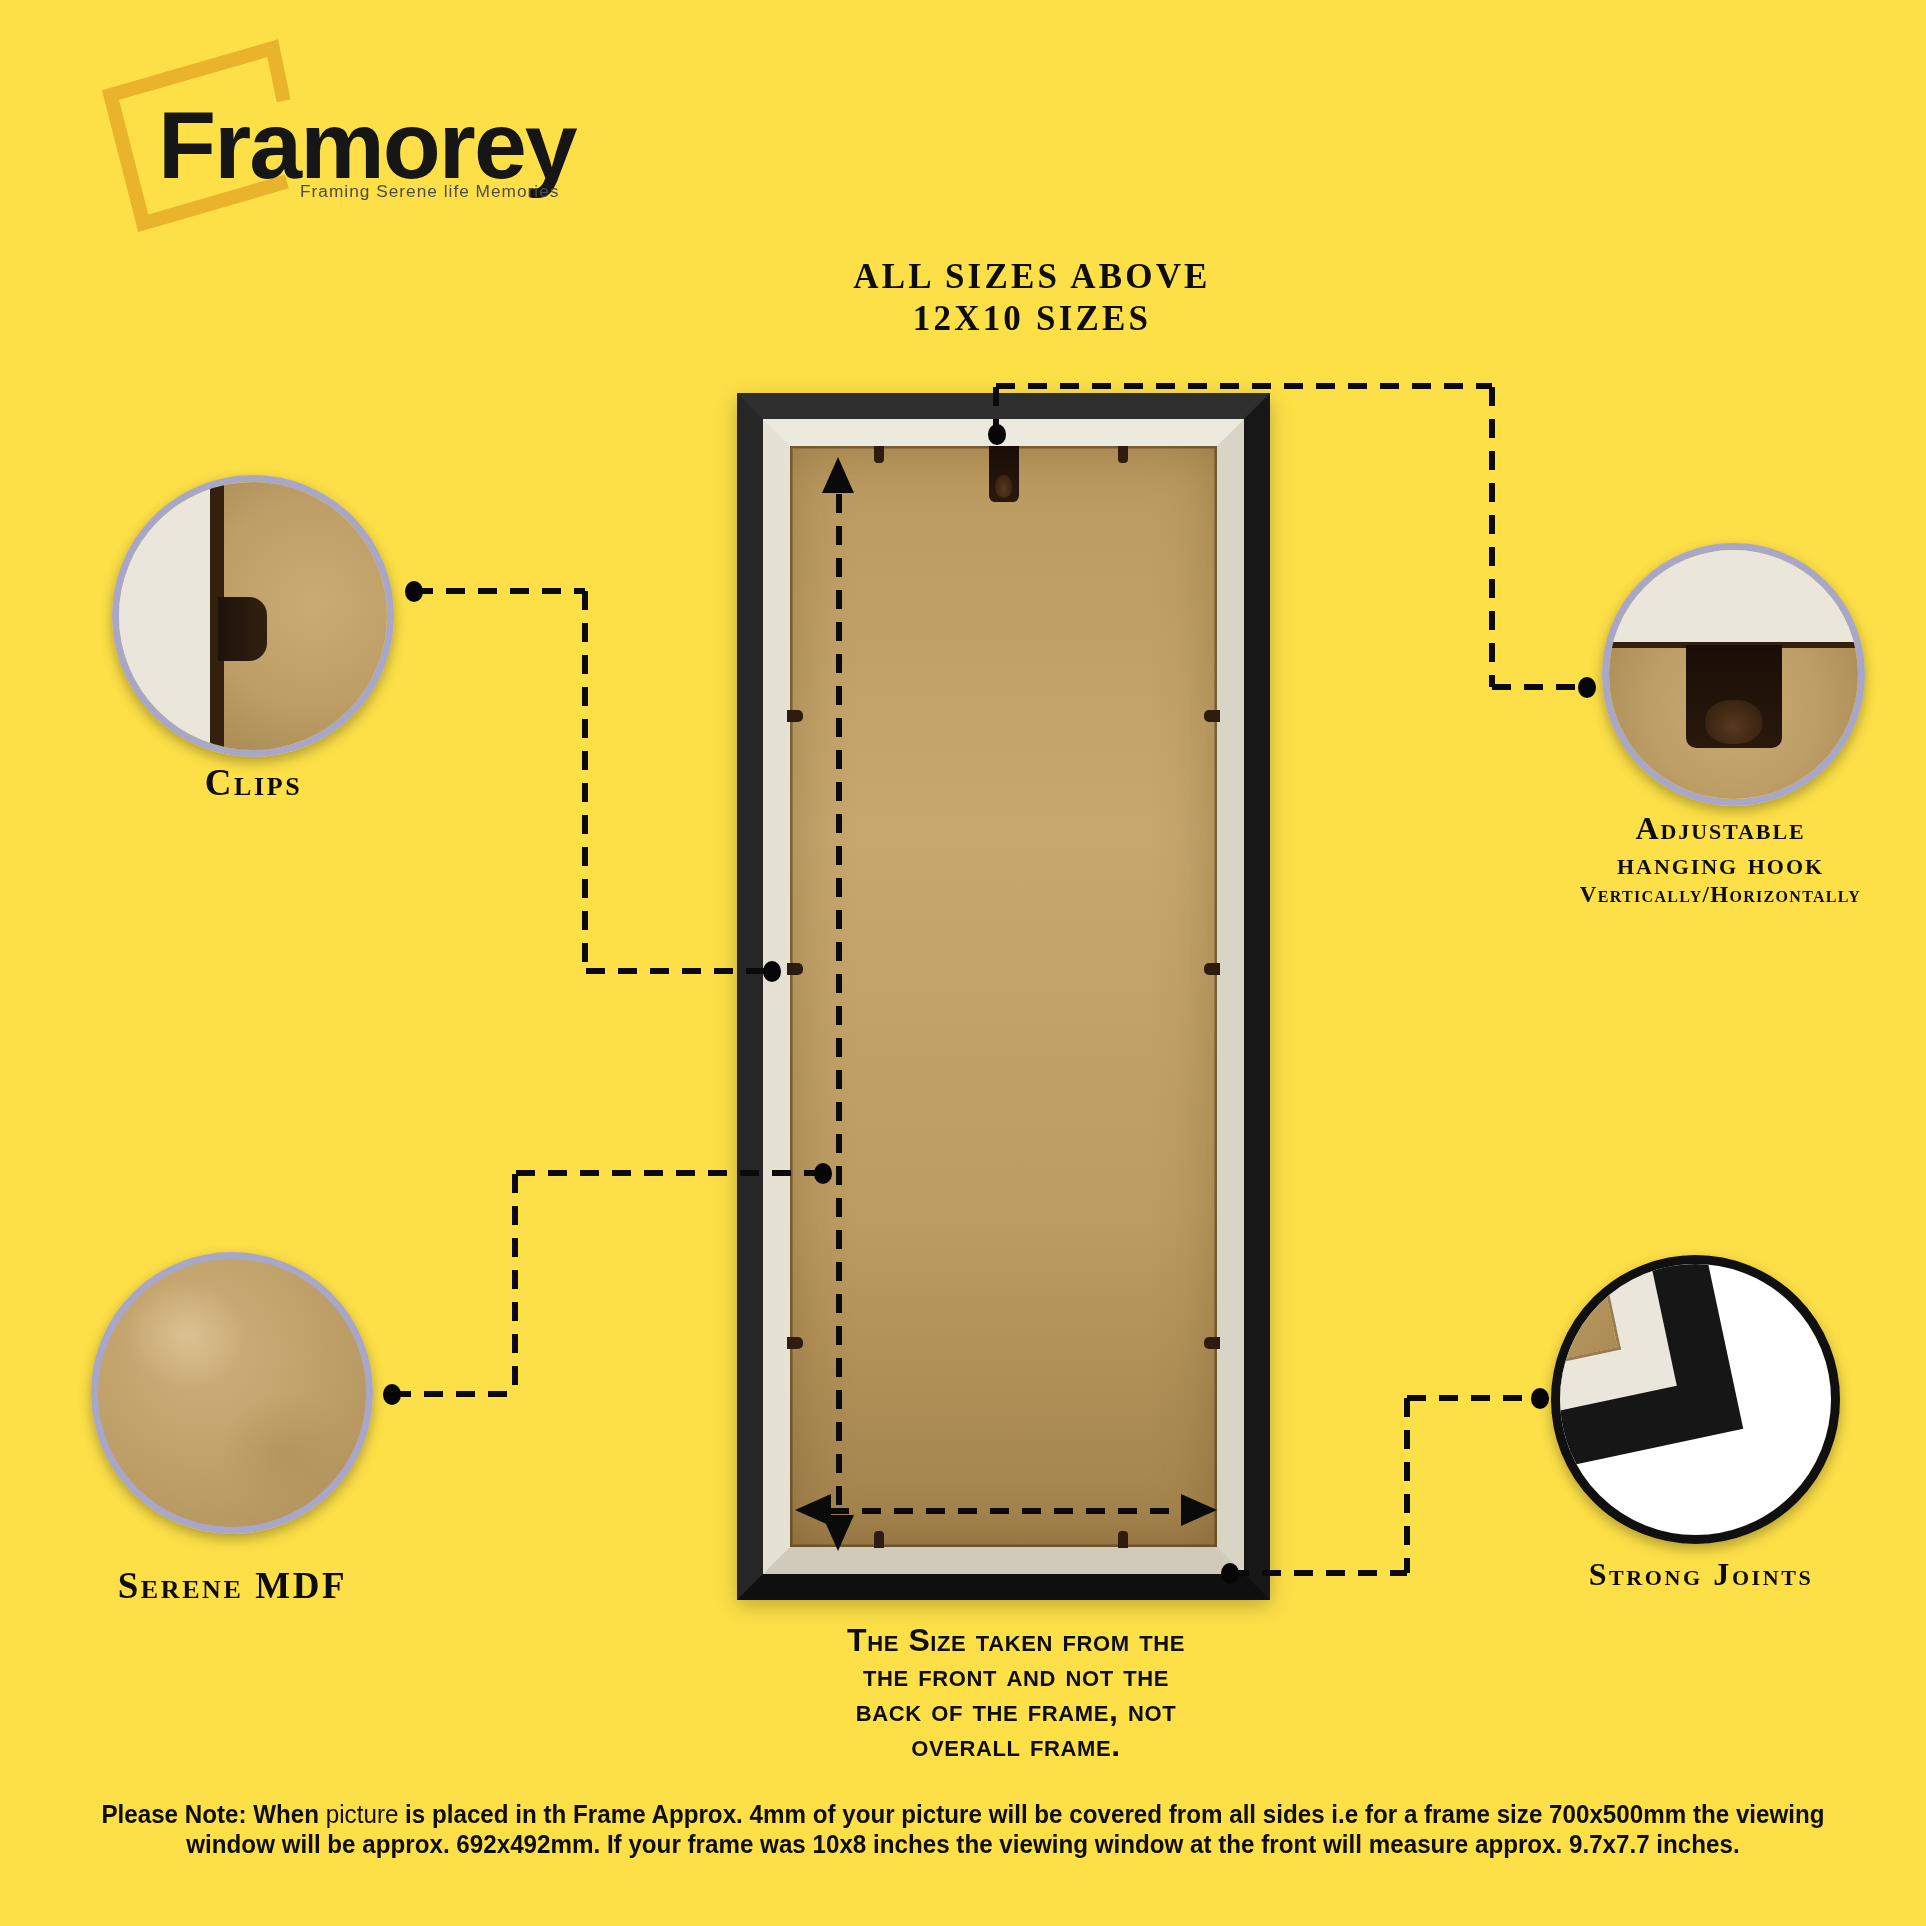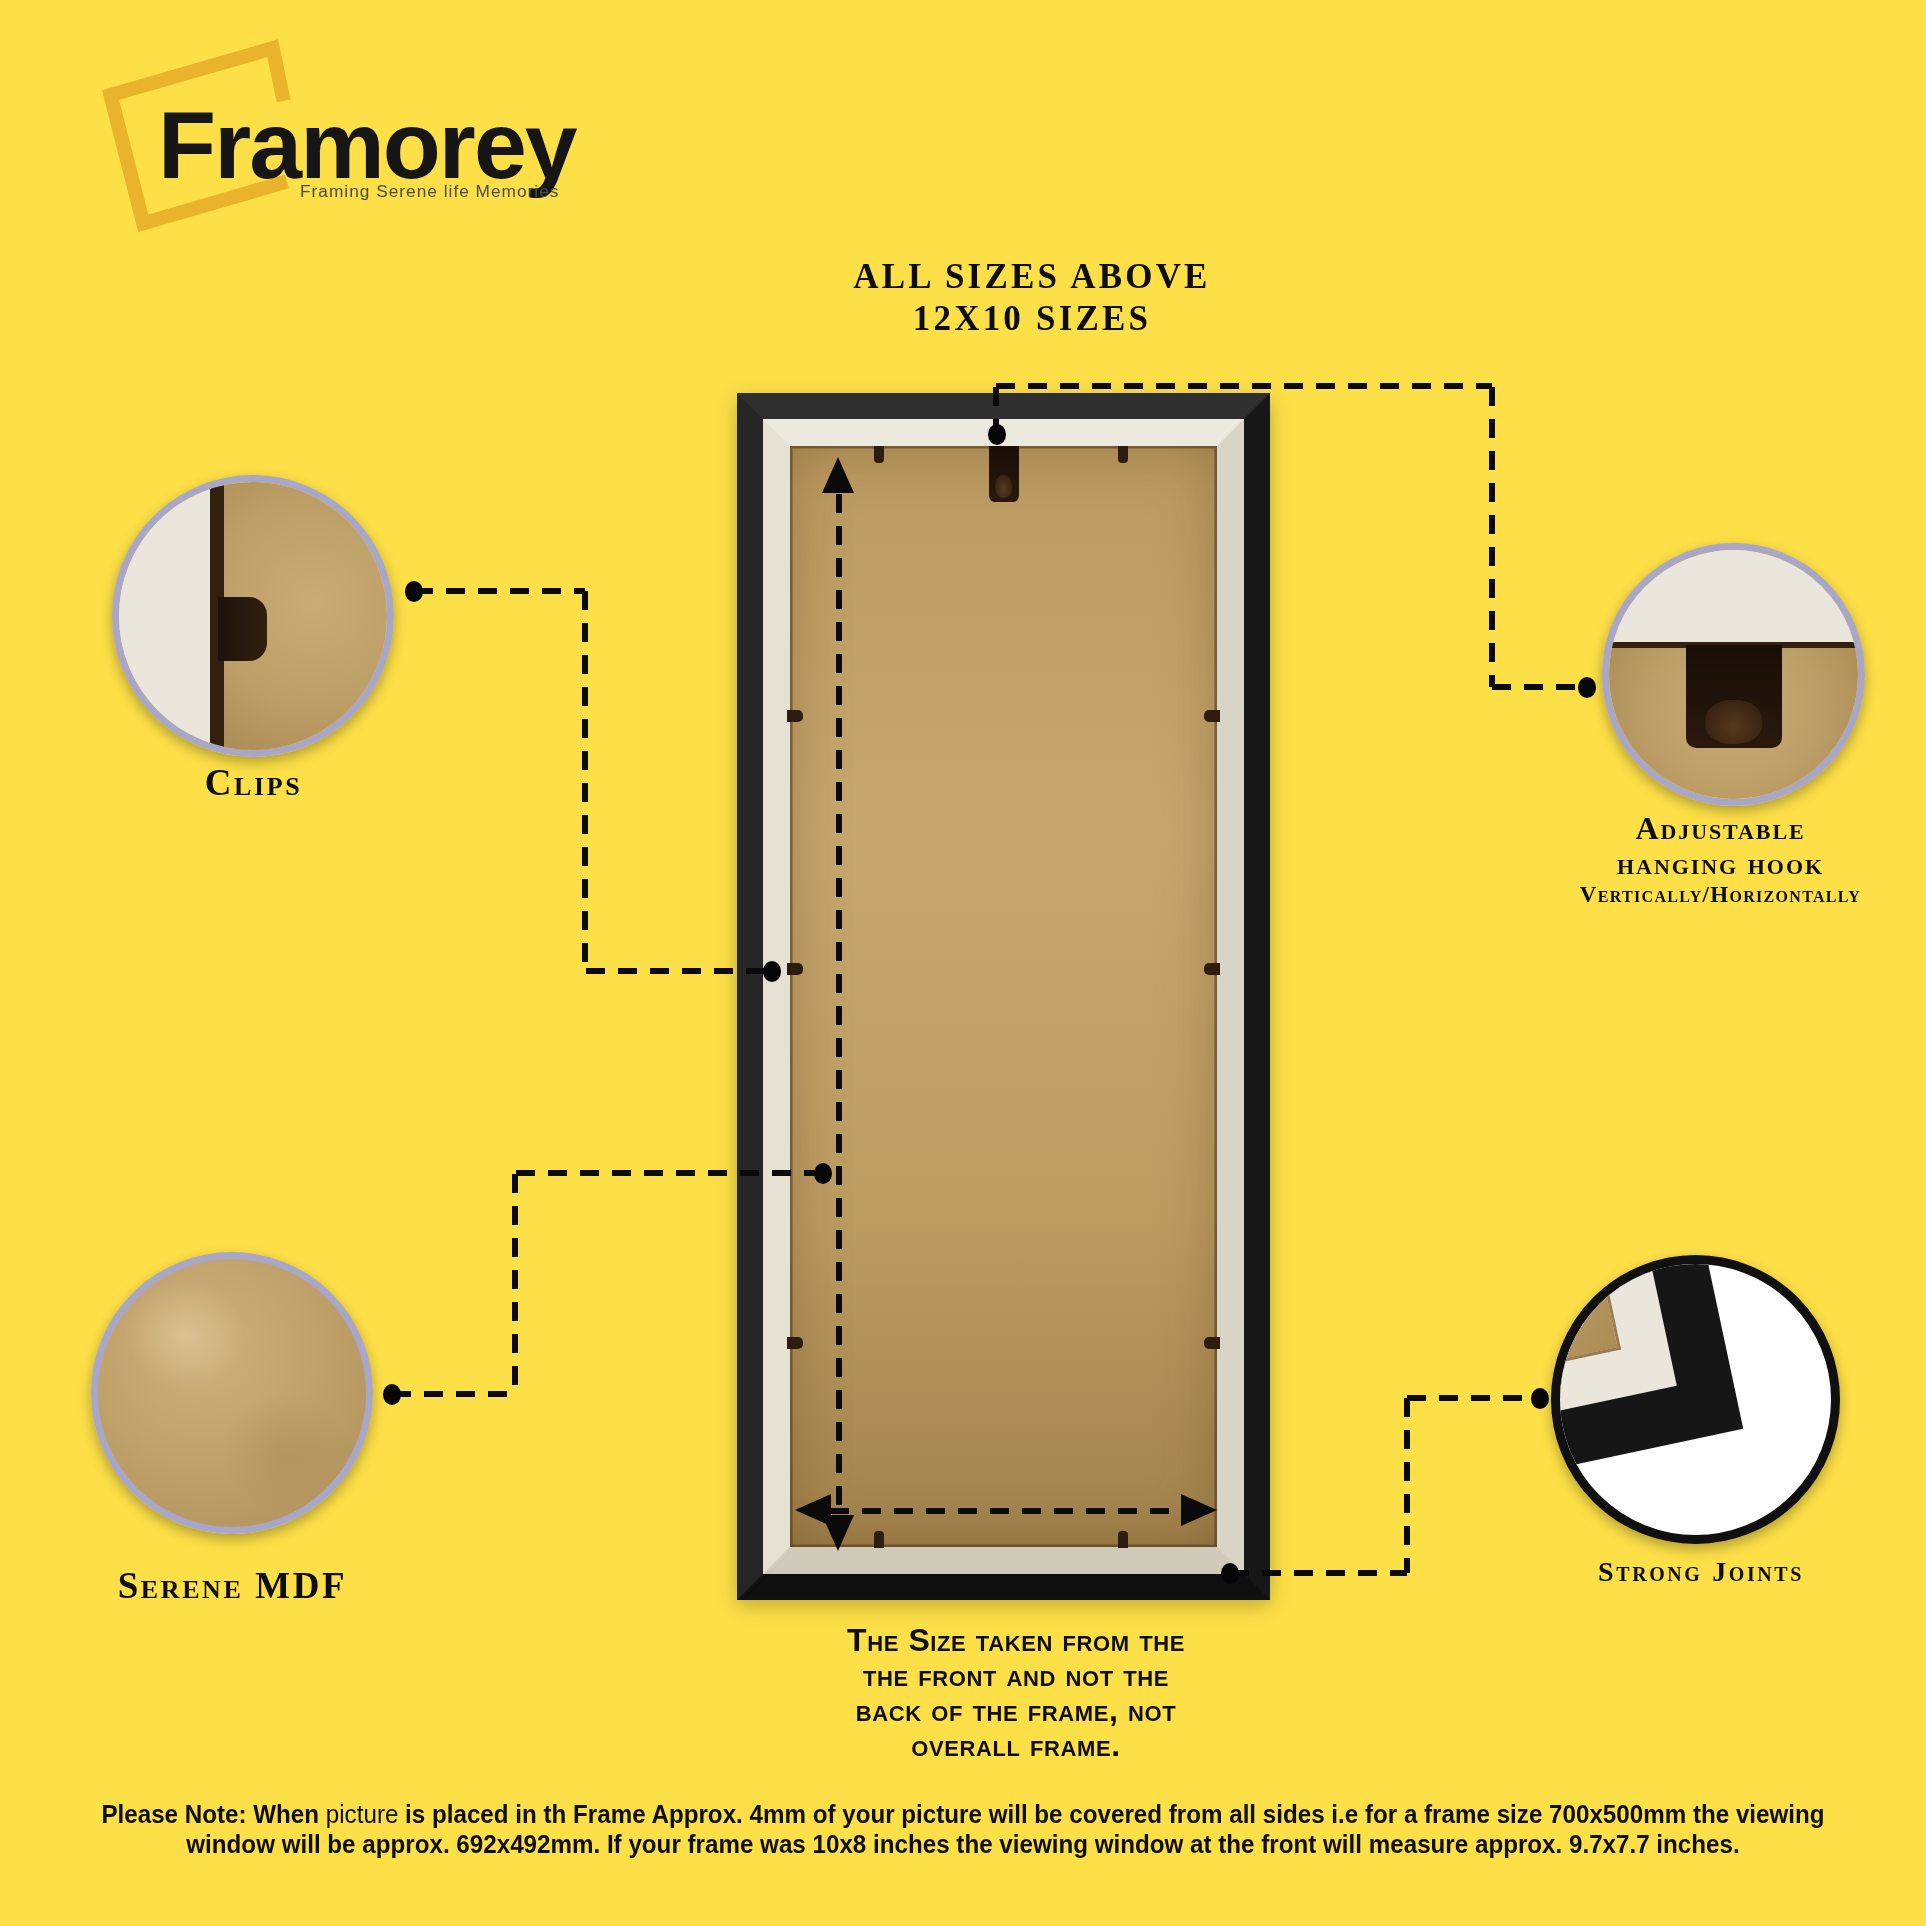--- a/index.html
+++ b/index.html
@@ -163,7 +163,7 @@
       <div class="abs" style="left:0;top:0;right:103px;bottom:103px;background:radial-gradient(circle at 40% 40%,#c9ab74 0%,#bd9e66 60%,#ab8c55 100%);border-right:3.9px solid #9b7c4e;border-bottom:3.9px solid #9b7c4e;"></div>
     </div>
   </div>
-  <div class="abs glyphic callout-label center" style="left:1534px;top:1556px;width:334px;font-size:28px;">Strong Joints</div>
+  <div class="abs glyphic callout-label center" style="left:1534px;top:1556px;width:334px;font-size:32px;">Strong Joints</div>
 
   <div class="abs size-note center" style="left:759px;top:1623px;width:514px;">
     <div>The Size taken from the</div>

